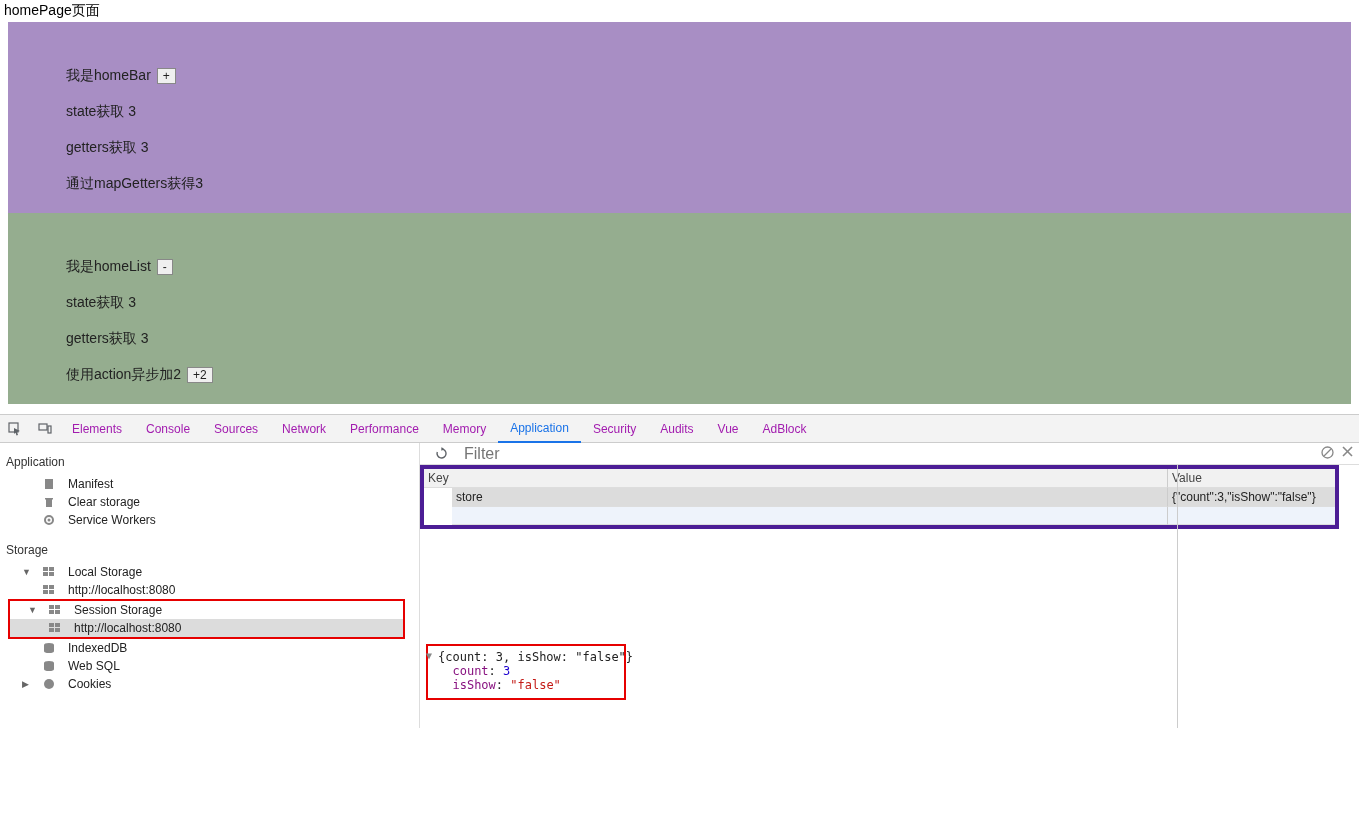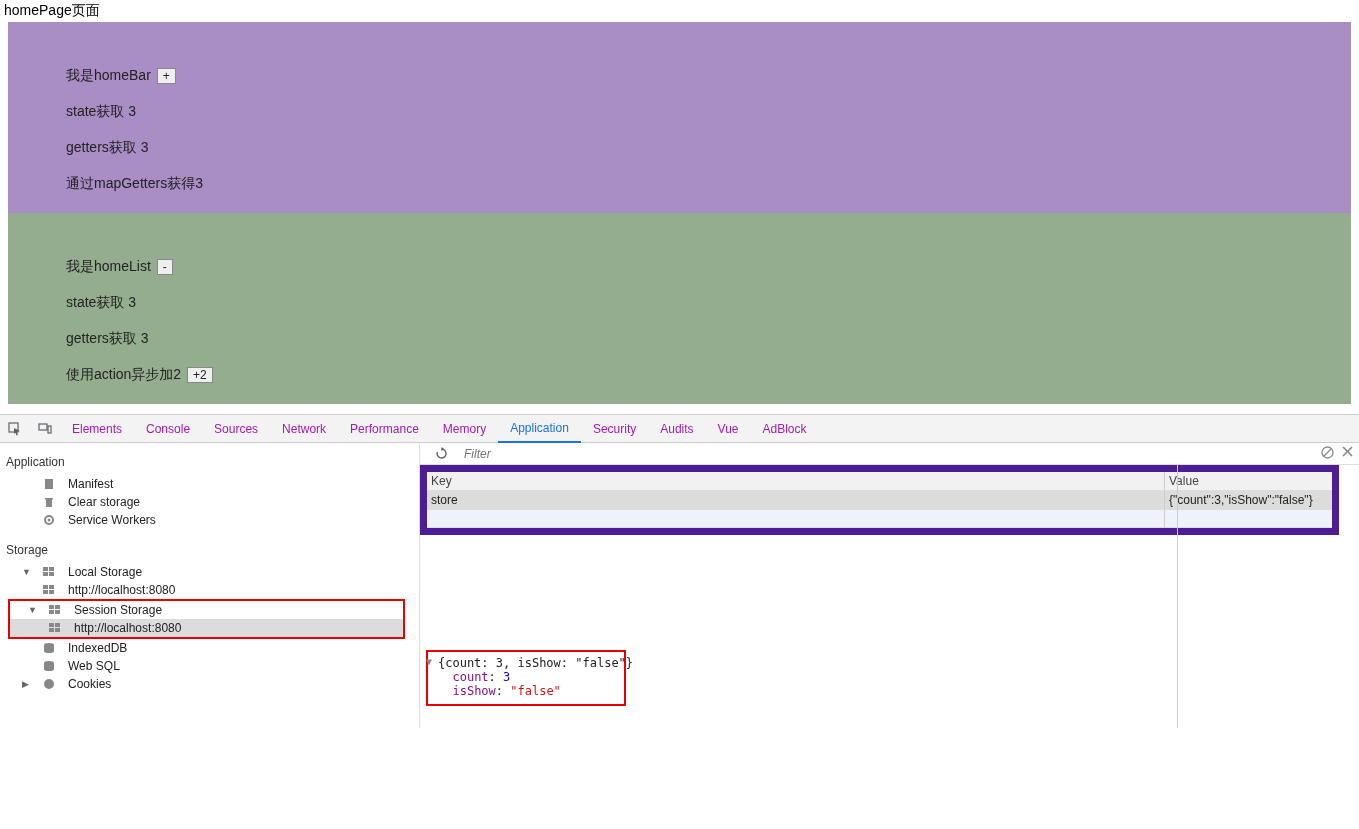--- a/index.html
+++ b/index.html
@@ -35,7 +35,7 @@
 
 .main { flex: 1; display: flex; flex-direction: column; position: relative; }
 .filter-bar { display: flex; align-items: center; height: 22px; border-bottom: 1px solid #ddd; padding: 0 6px; gap: 8px; }
-.filter-input { border: none; outline: none; flex: 1; font-size: 12px; color: #888; font-style: italic; }
+.filter-input { border: none; outline: none; flex: 1; font-size: 16px; color: #888; }
 .right-icons { margin-left: auto; display: flex; gap: 8px; color: #666; }
 
 .kv-wrap { border: 7px solid #4c1d95; display: flex; flex-direction: column; margin-right: 20px; }

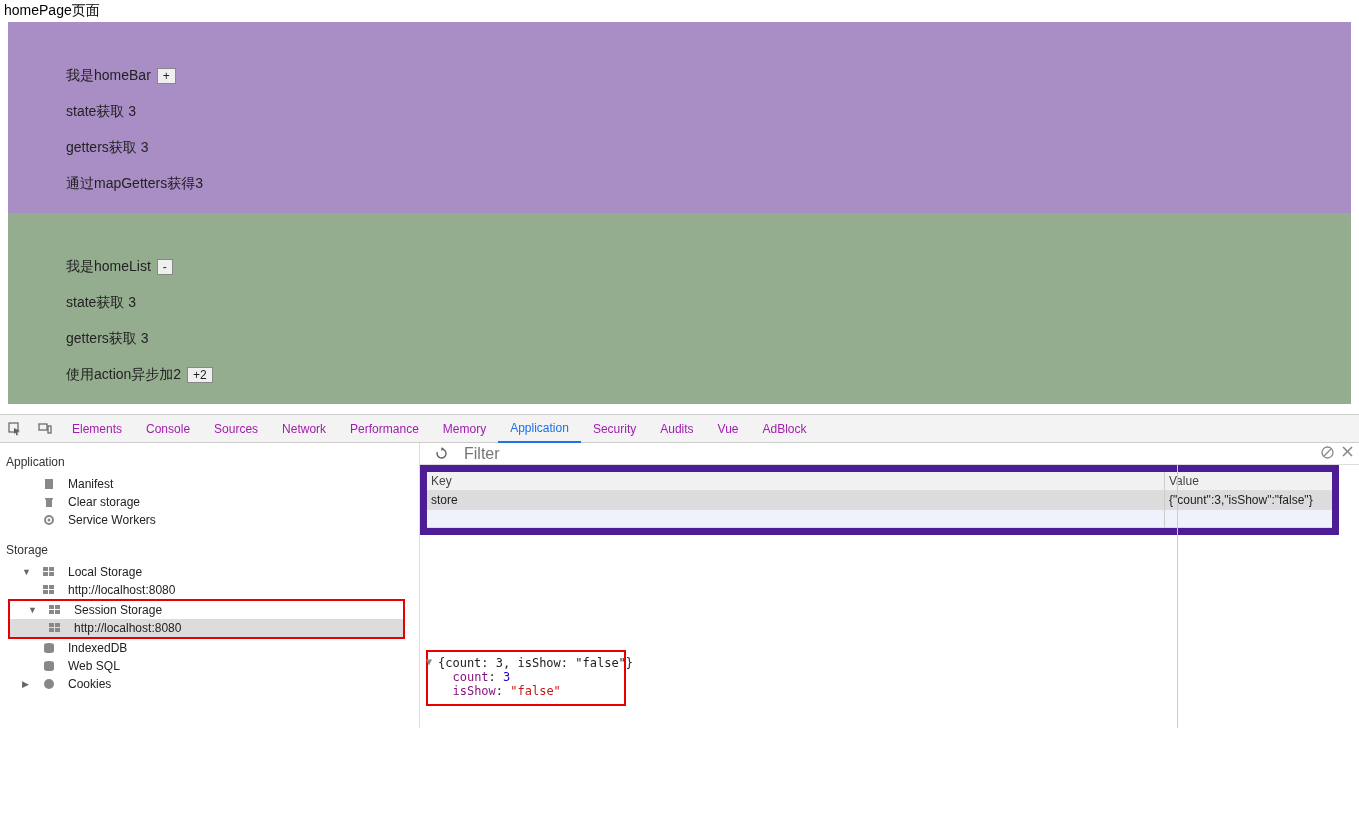--- a/index.html
+++ b/index.html
@@ -38,7 +38,7 @@
 .filter-input { border: none; outline: none; flex: 1; font-size: 16px; color: #888; }
 .right-icons { margin-left: auto; display: flex; gap: 8px; color: #666; }
 
-.kv-wrap { border: 7px solid #4c1d95; display: flex; flex-direction: column; margin-right: 20px; }
+.kv-wrap { border: 4px solid #4c1d95; display: flex; flex-direction: column; margin-right: 20px; }
 .kv-head { display: flex; background: #f1f1f1; font-size: 12px; color: #444; }
 .kv-row  { display: flex; font-size: 12px; }
 .kv-row.sel { background: #dcdcdc; }

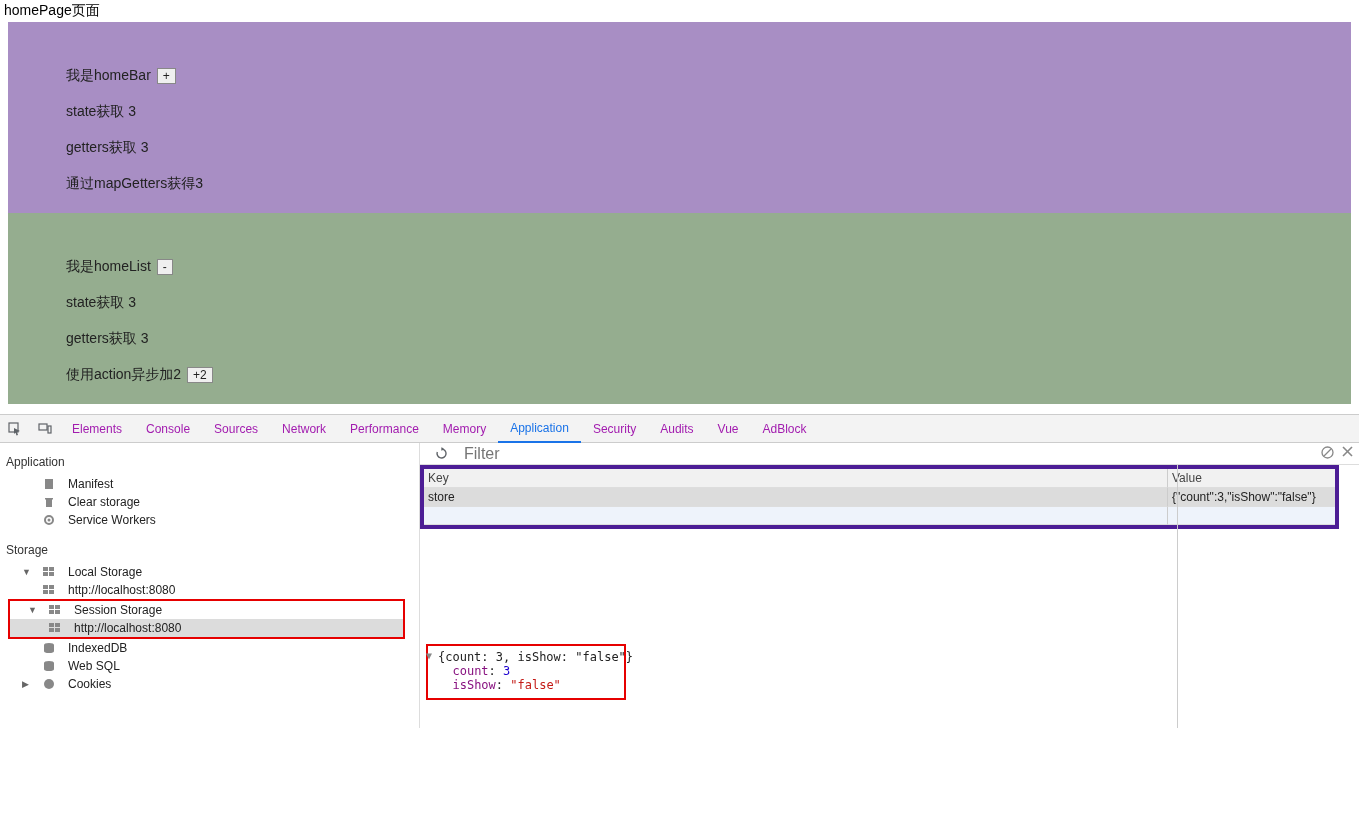--- a/index.html
+++ b/index.html
@@ -40,7 +40,7 @@
 
 .kv-wrap { border: 4px solid #4c1d95; display: flex; flex-direction: column; margin-right: 20px; }
 .kv-head { display: flex; background: #f1f1f1; font-size: 12px; color: #444; }
-.kv-row  { display: flex; font-size: 12px; }
+.kv-row  { display: flex; font-size: 12px; margin-left: 28px; }
 .kv-row.sel { background: #dcdcdc; }
 .kv-key { flex: 1; padding: 2px 4px; border-right: 1px solid #ccc; border-bottom: 1px solid #ddd; }
 .kv-val { width: 167px; padding: 2px 4px; border-bottom: 1px solid #ddd; }

